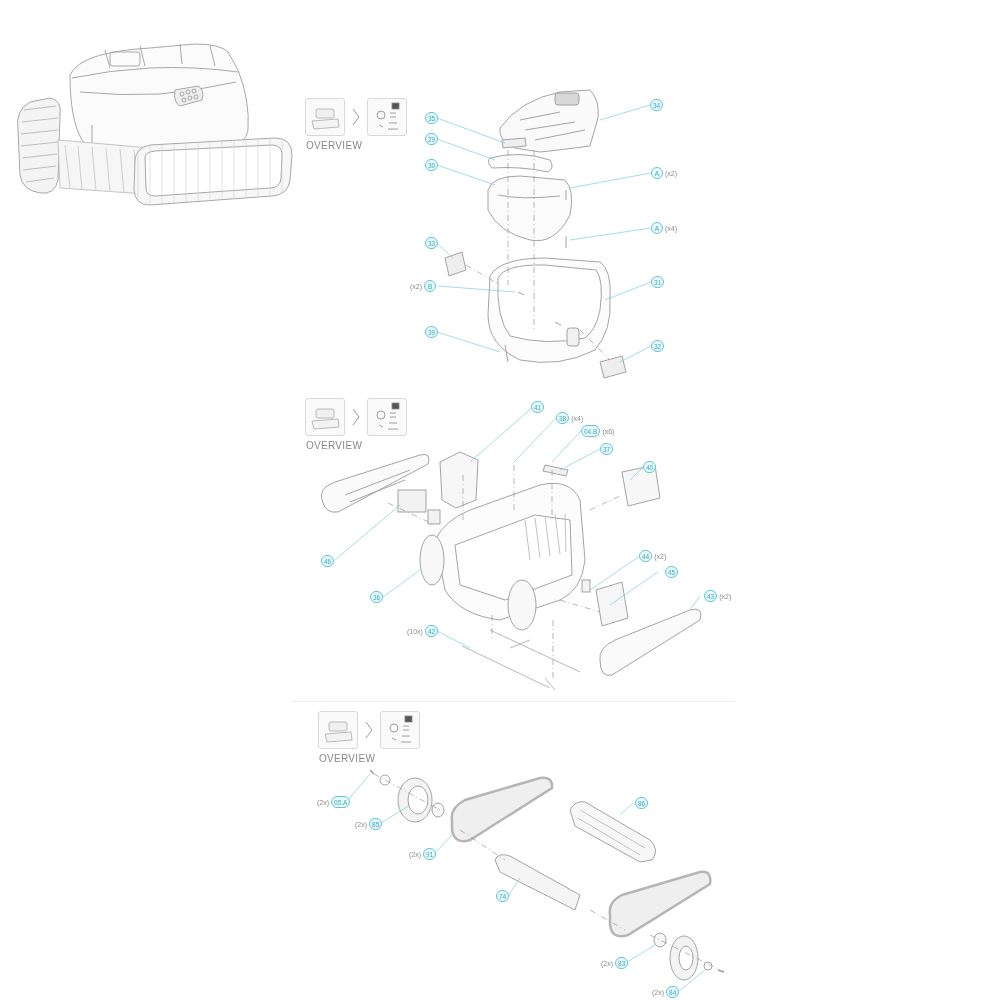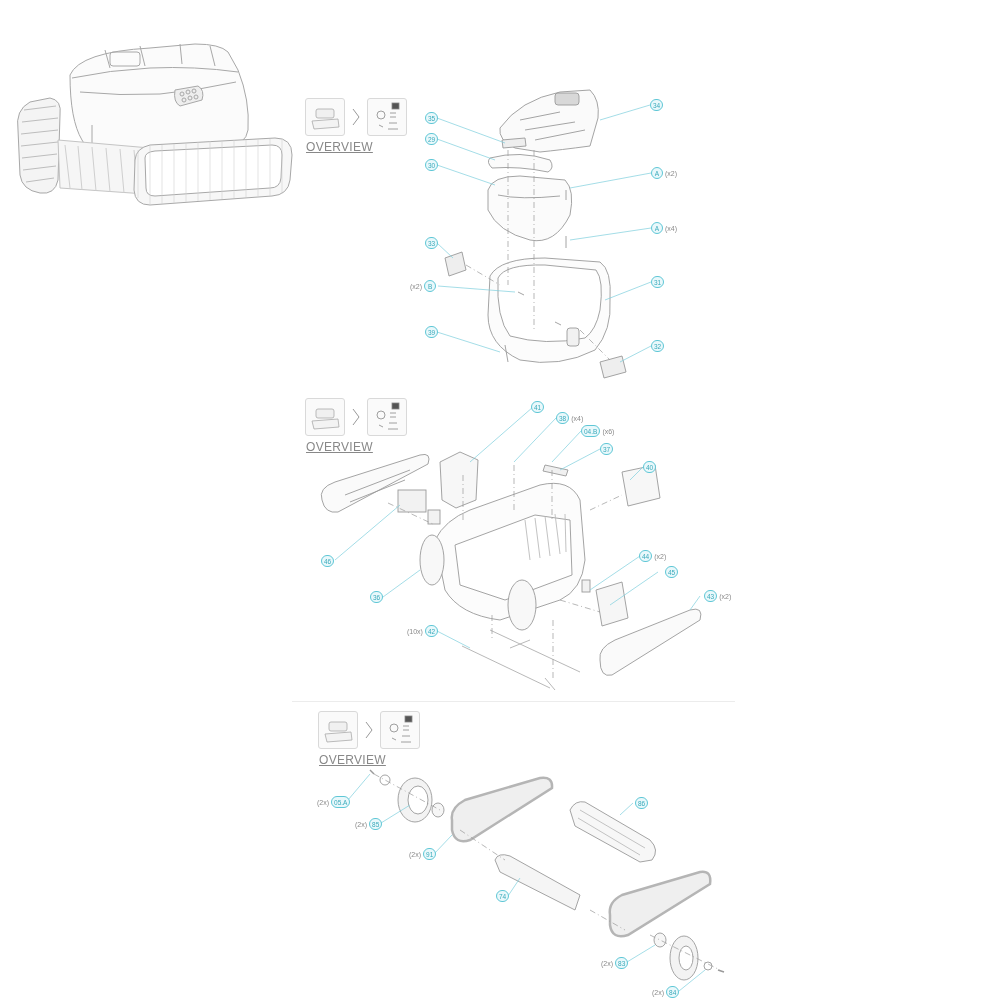--- a/index.html
+++ b/index.html
@@ -10,7 +10,7 @@
   .thumb{width:40px;height:38px;border:1px solid #d9d9d9;border-radius:3px;background:#fafafa;box-sizing:border-box;position:relative;}
   .thumb svg{position:absolute;left:0;top:0;}
   .chev{width:14px;height:38px;display:flex;align-items:center;justify-content:center;}
-  .navlabel{position:absolute;font-size:12px;color:#888;letter-spacing:0.3px;left:0;top:41px;text-decoration:underline;}
+  .navlabel{position:absolute;font-size:10px;color:#888;letter-spacing:0.3px;left:0;top:41px;}
   .callout{position:absolute;display:flex;align-items:center;gap:2px;font-size:7px;color:#888;white-space:nowrap;}
   .bubble{display:inline-flex;align-items:center;justify-content:center;min-width:12px;height:12px;padding:0 2px;border:1px solid #5fc7d6;border-radius:7px;background:#e9f8fb;color:#3aaabb;font-size:6.5px;box-sizing:border-box;}
   .qty{color:#8a8a8a;font-size:7px;}

